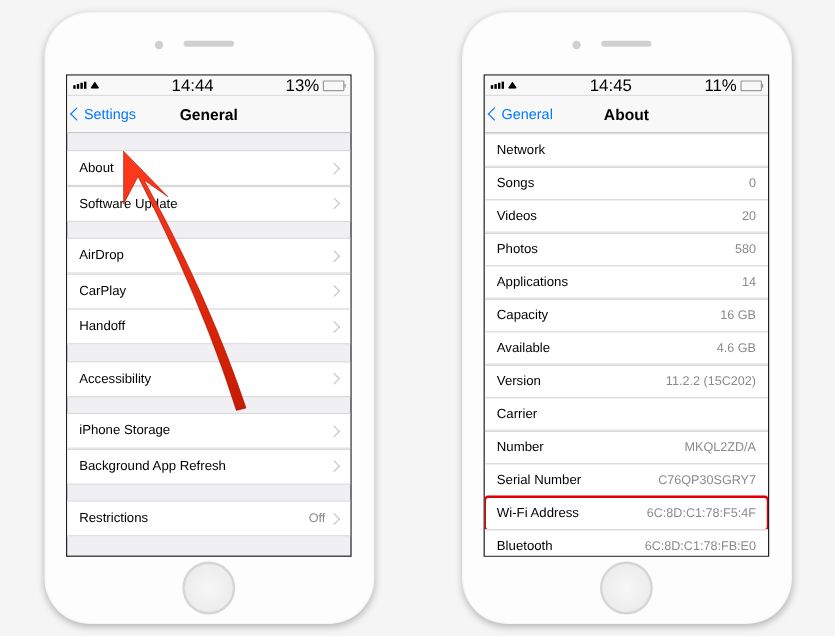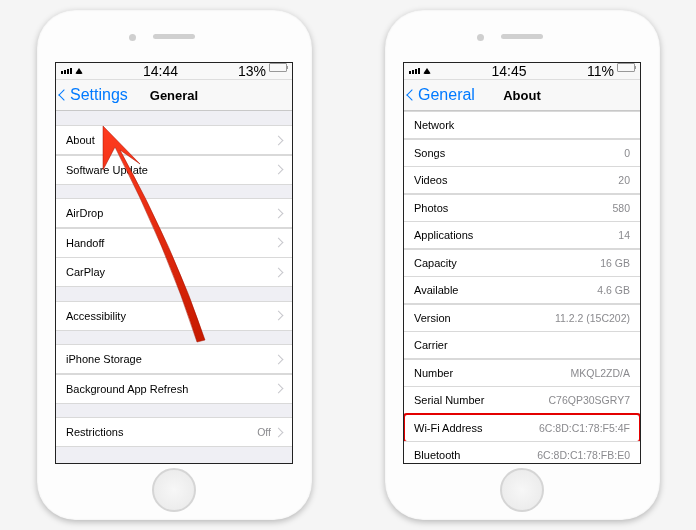--- a/index.html
+++ b/index.html
@@ -72,7 +72,7 @@
     font-size: 14px;
     border-bottom: 0.5px solid #ddd;
   }
-  .sb-left, .sb-right { display:flex; gap:3px; }
+  .sb-left, .sb-right { display:flex; align-items:center; gap:3px; }
   .signal { display:flex; align-items:flex-end; gap:1px; }
   .signal span { width:2px; background:#000; display:inline-block; }
   .signal span:nth-child(1){height:3px}

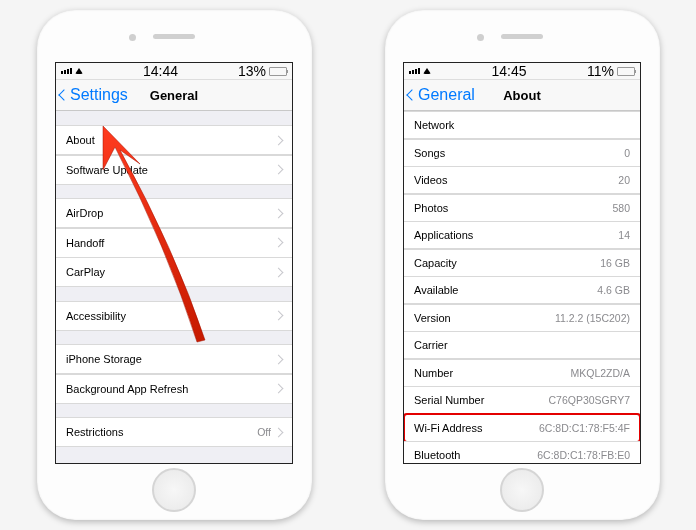--- a/index.html
+++ b/index.html
@@ -110,7 +110,7 @@
   .back {
     display:flex; align-items:center;
     color:#007aff;
-    font-size: 16px;
+    font-size: 12px;
     padding-left: 4px;
   }
   .chev { 

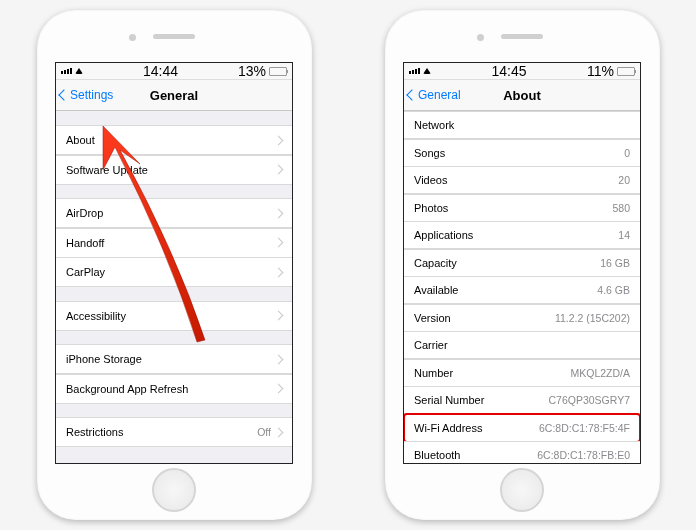--- a/index.html
+++ b/index.html
@@ -216,11 +216,11 @@
           <span class="chevr"></span>
         </div>
       <div class="row">
+          <span class="label">CarPlay</span>
+          <span class="chevr"></span>
+        </div>
+      <div class="row">
           <span class="label">Handoff</span>
-          <span class="chevr"></span>
-        </div>
-      <div class="row">
-          <span class="label">CarPlay</span>
           <span class="chevr"></span>
         </div>
       <div class="group-gap"></div>

